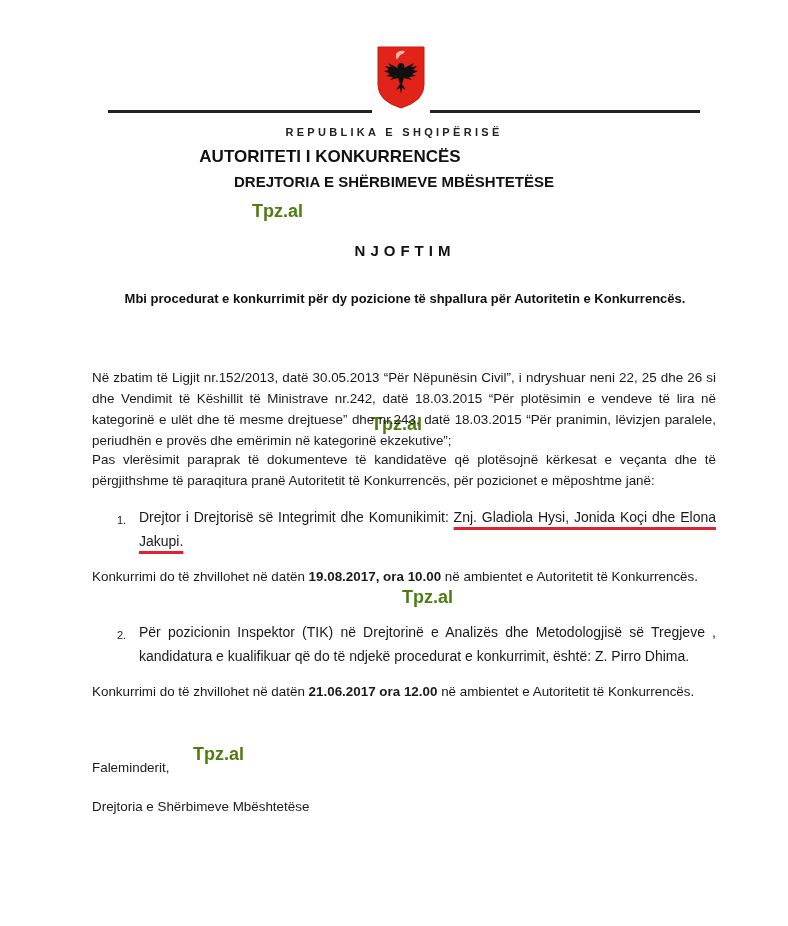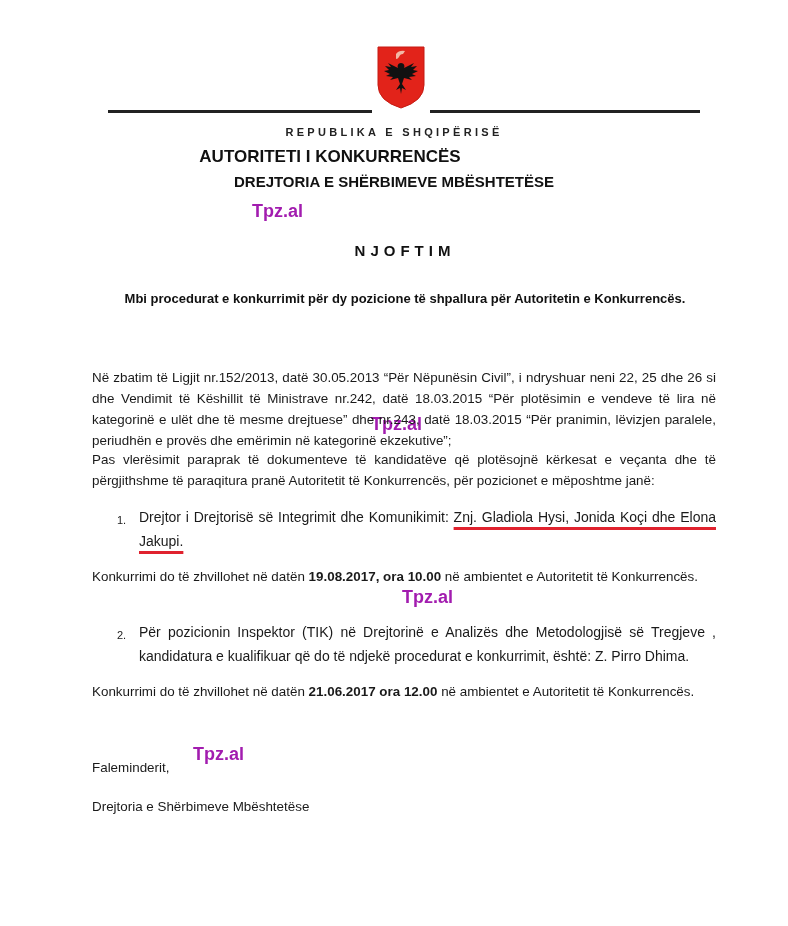--- a/index.html
+++ b/index.html
@@ -14,7 +14,7 @@
                  font-weight: bold; color: #111; }
     .directorate { left: 0; width: 788px; top: 173px; text-align: center; font-size: 15px;
                    font-weight: bold; color: #111; }
-    .wm { color: #a21caf; font-weight: bold; font-size: 18px; font-family: "Liberation Sans", sans-serif; }
+    .wm { color: #4d7c0f; font-weight: bold; font-size: 18px; font-family: "Liberation Sans", sans-serif; }
     .heading { left: 0; width: 810px; top: 242px; text-align: center; font-size: 15px;
                font-weight: bold; letter-spacing: 5px; color: #111; }
     .subject { left: 0; width: 810px; top: 291px; text-align: center; font-size: 13px;

